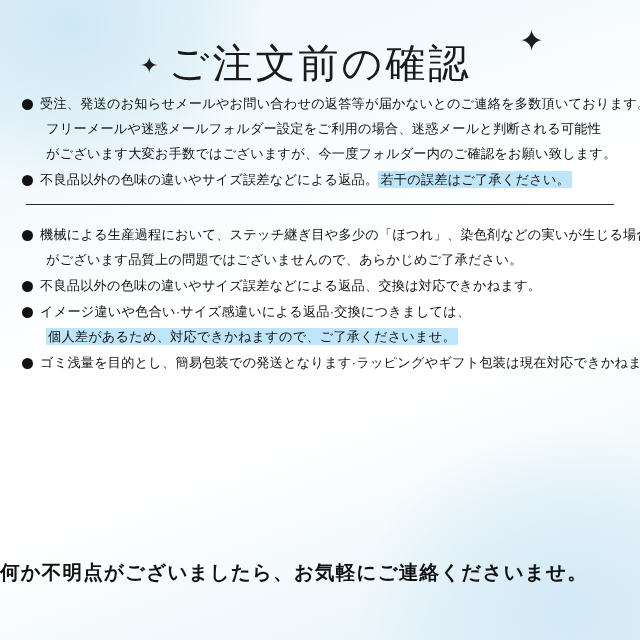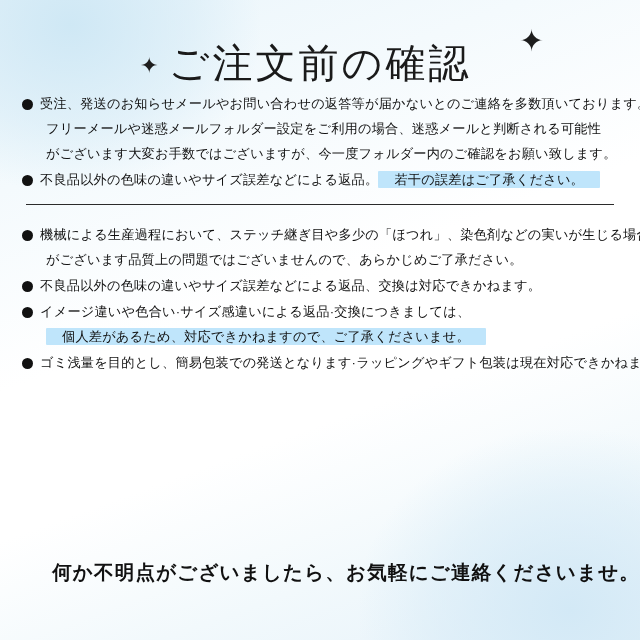--- a/index.html
+++ b/index.html
@@ -104,7 +104,7 @@
   }
   .hl {
     background: #bfe5fb;
-    padding: 1px 16px;
+    padding: 1px 2px;
     border-radius: 1px;
   }
   .divider {

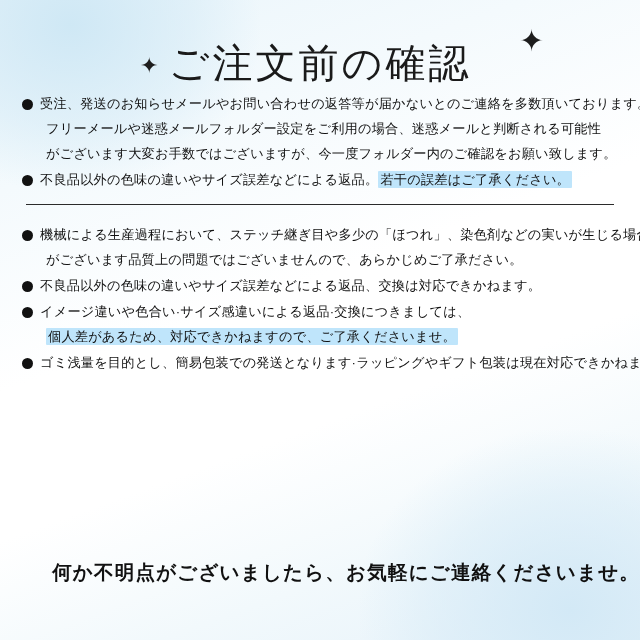--- a/index.html
+++ b/index.html
@@ -119,7 +119,7 @@
     left: 0;
     right: 0;
     bottom: 54px;
-    text-align: right;
+    text-align: left;
   }
   .footer-text {
     font-size: 19.5px;

